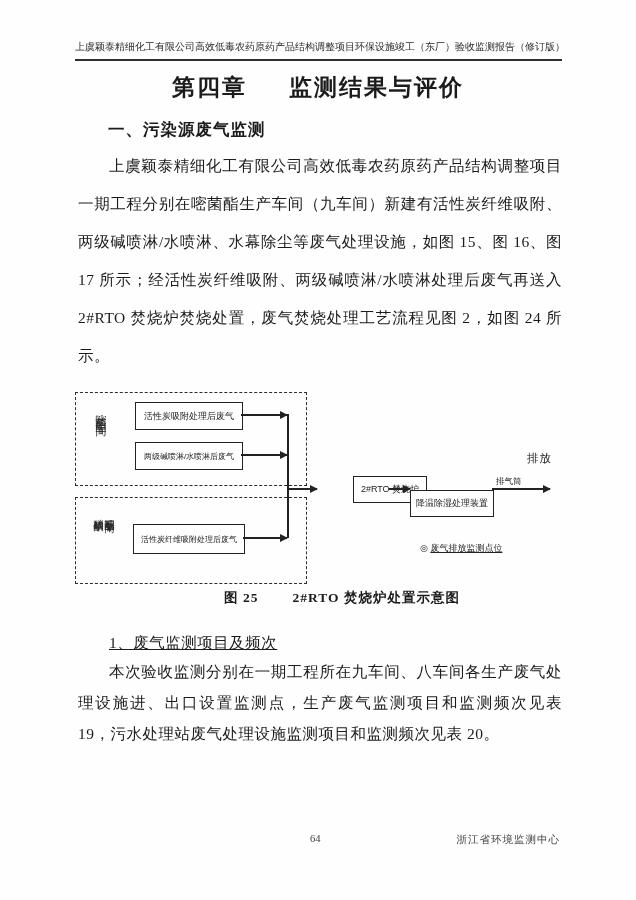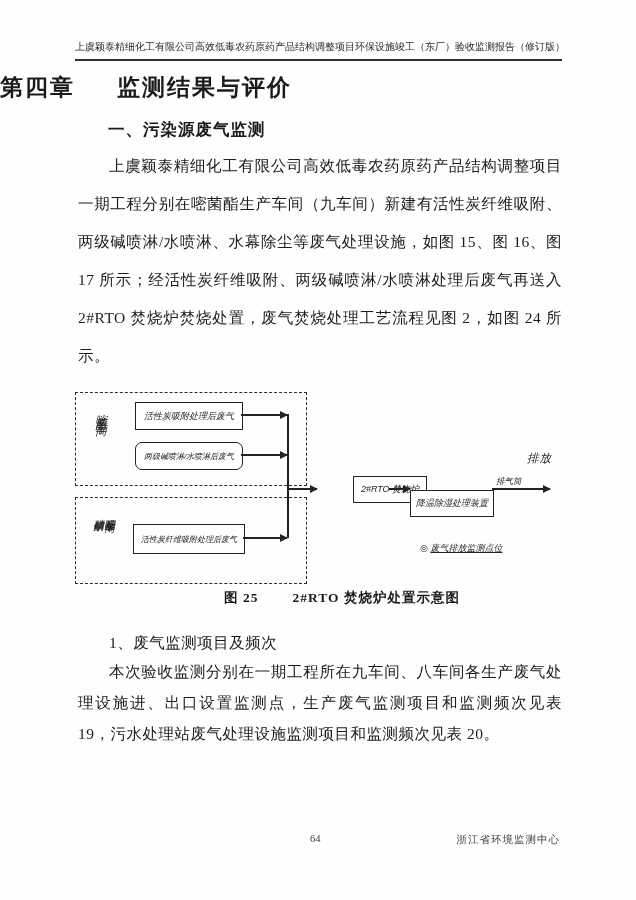--- a/index.html
+++ b/index.html
@@ -25,6 +25,7 @@
   
   .chapter-title{
     padding-top:72px;
+    text-align:center;
     font-size:23px;font-weight:bold;
     letter-spacing:2px;
   }

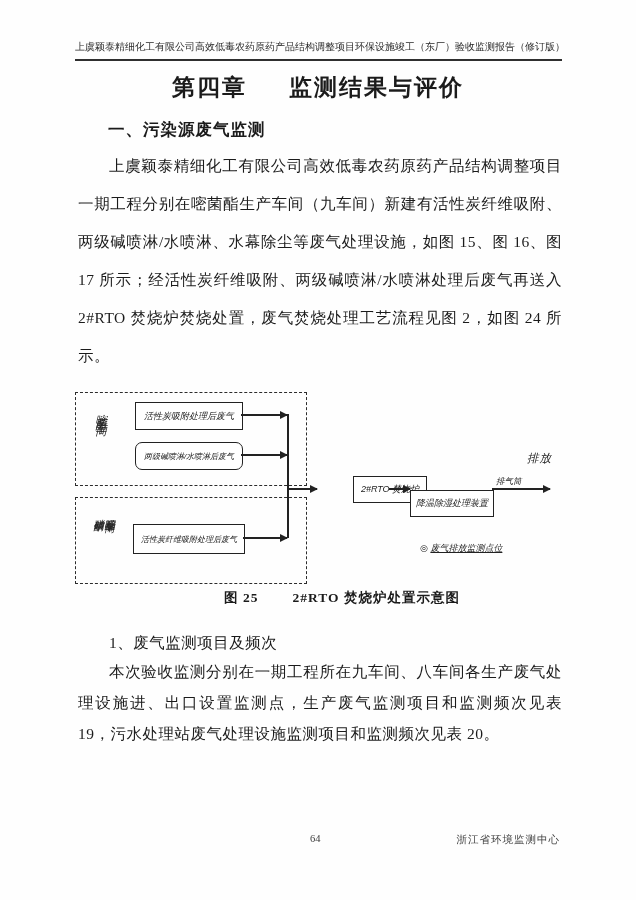--- a/index.html
+++ b/index.html
@@ -57,7 +57,6 @@
     height:198px;
     margin-top:10px;
     font-family:"Liberation Sans","DejaVu Sans",sans-serif;
-    font-style:italic;
   }
   .dashed-box{
     position:absolute;

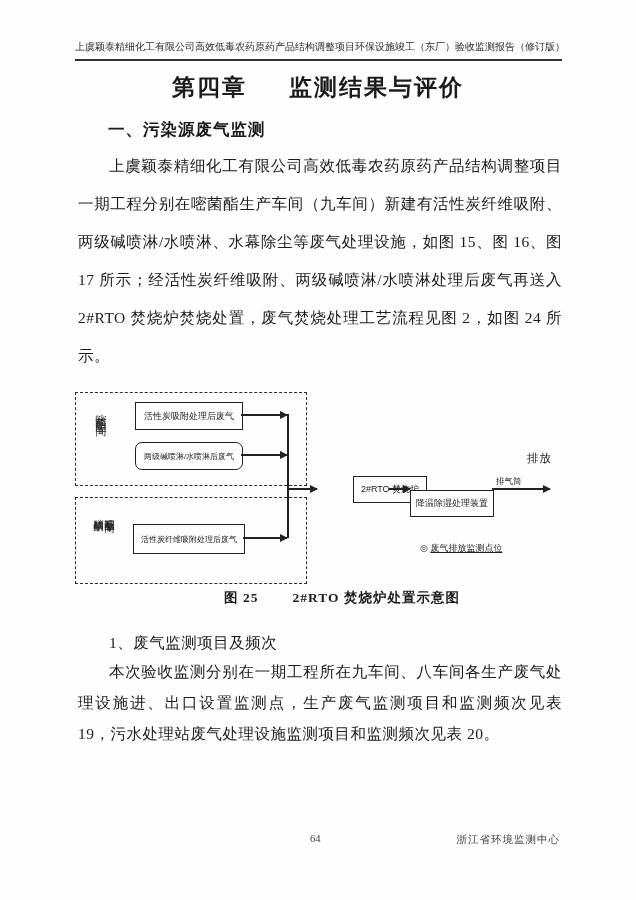--- a/index.html
+++ b/index.html
@@ -138,7 +138,7 @@
     <div class="dashed-box" style="left:75px;top:7px;width:230px;height:92px;"></div>
     <div class="v-label" style="left:95px;top:20px;height:72px;">嘧菌酯车间</div>
     <div class="flow-box" style="left:135px;top:17px;width:106px;height:26px;font-size:9px;">活性炭吸附处理后废气</div>
-    <div class="flow-box" style="left:135px;top:57px;width:106px;height:26px;font-size:8px;border-radius:7px;">两级碱喷淋/水喷淋后废气</div>
+    <div class="flow-box" style="left:135px;top:57px;width:106px;height:26px;font-size:8px;">两级碱喷淋/水喷淋后废气</div>
 
     <div class="dashed-box" style="left:75px;top:112px;width:230px;height:85px;"></div>
     <div class="v-label" style="left:93px;top:126px;height:60px;font-size:10px;letter-spacing:1px;">

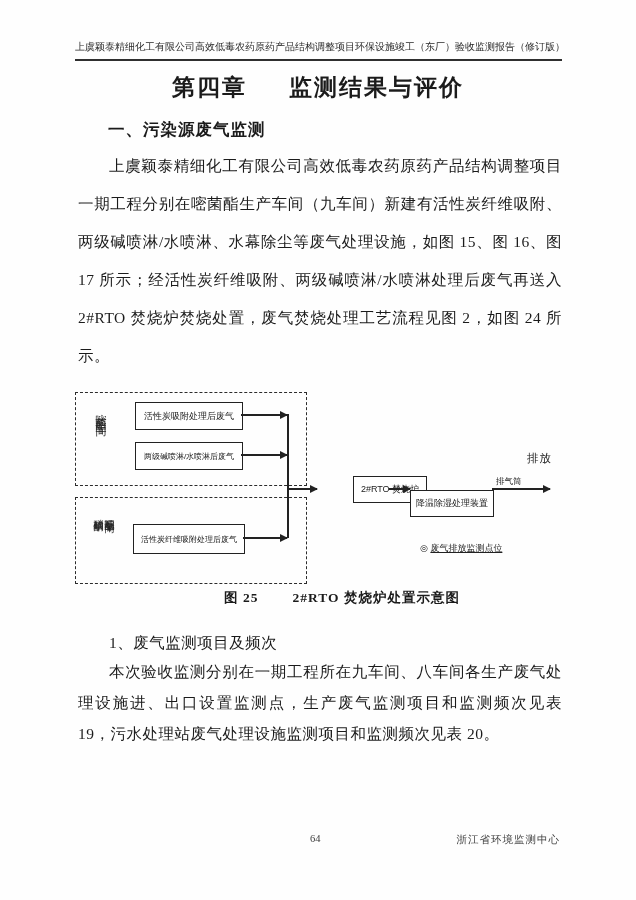--- a/index.html
+++ b/index.html
@@ -50,6 +50,7 @@
     font-size:15.5px;
     text-indent:2em;
     letter-spacing:0.5px;
+    text-decoration:underline;
   }
   
   .figure{

